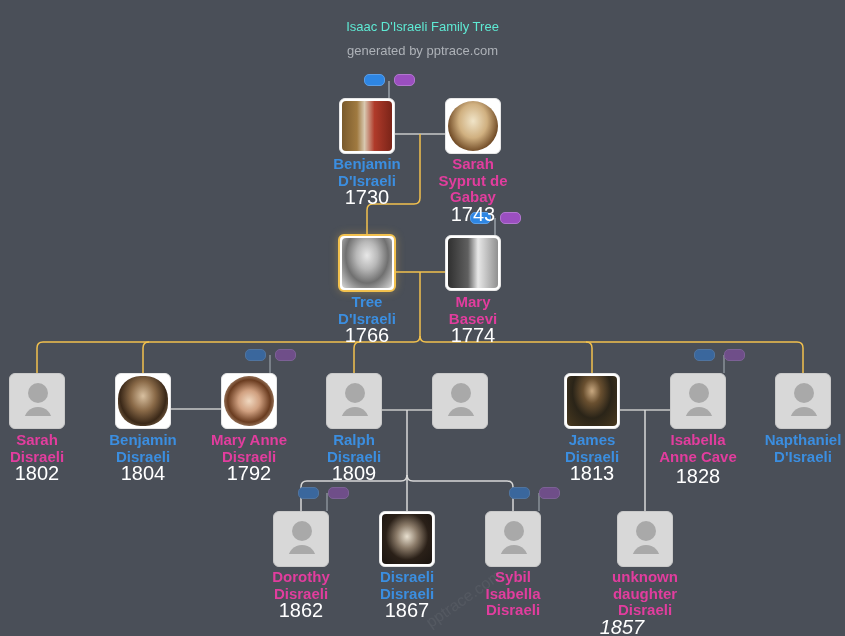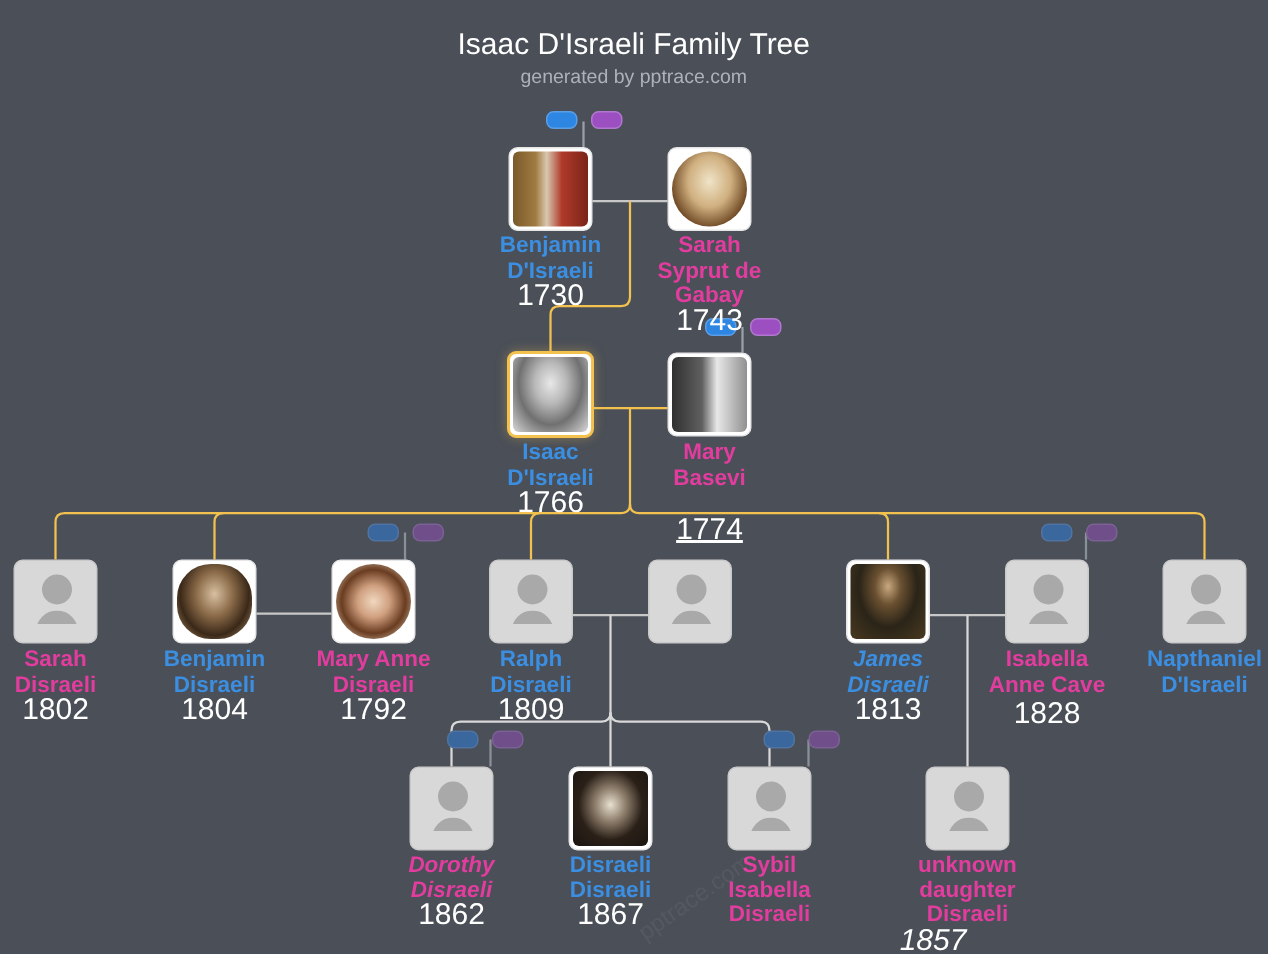--- a/index.html
+++ b/index.html
@@ -4,7 +4,7 @@
 <style>
   html,body{margin:0;padding:0;}
   body{width:845px;height:636px;background:#4a4f58;position:relative;overflow:hidden;font-family:"Liberation Sans",sans-serif;}
-  .title{position:absolute;left:0;width:845px;top:19px;text-align:center;color:#ffffff;font-size:20px;}
+  .title{position:absolute;left:0;width:845px;top:19px;text-align:center;color:#5eead4;font-size:13px;}
   .subtitle{position:absolute;left:0;width:845px;top:43px;text-align:center;color:#aeb2b8;font-size:13px;}
   svg.lines{position:absolute;left:0;top:0;width:845px;height:636px;}
   .card{position:absolute;width:56px;height:56px;border-radius:6px;background:#d8d8d8;border:1px solid #c9c9c9;box-sizing:border-box;overflow:hidden;cursor:pointer;}

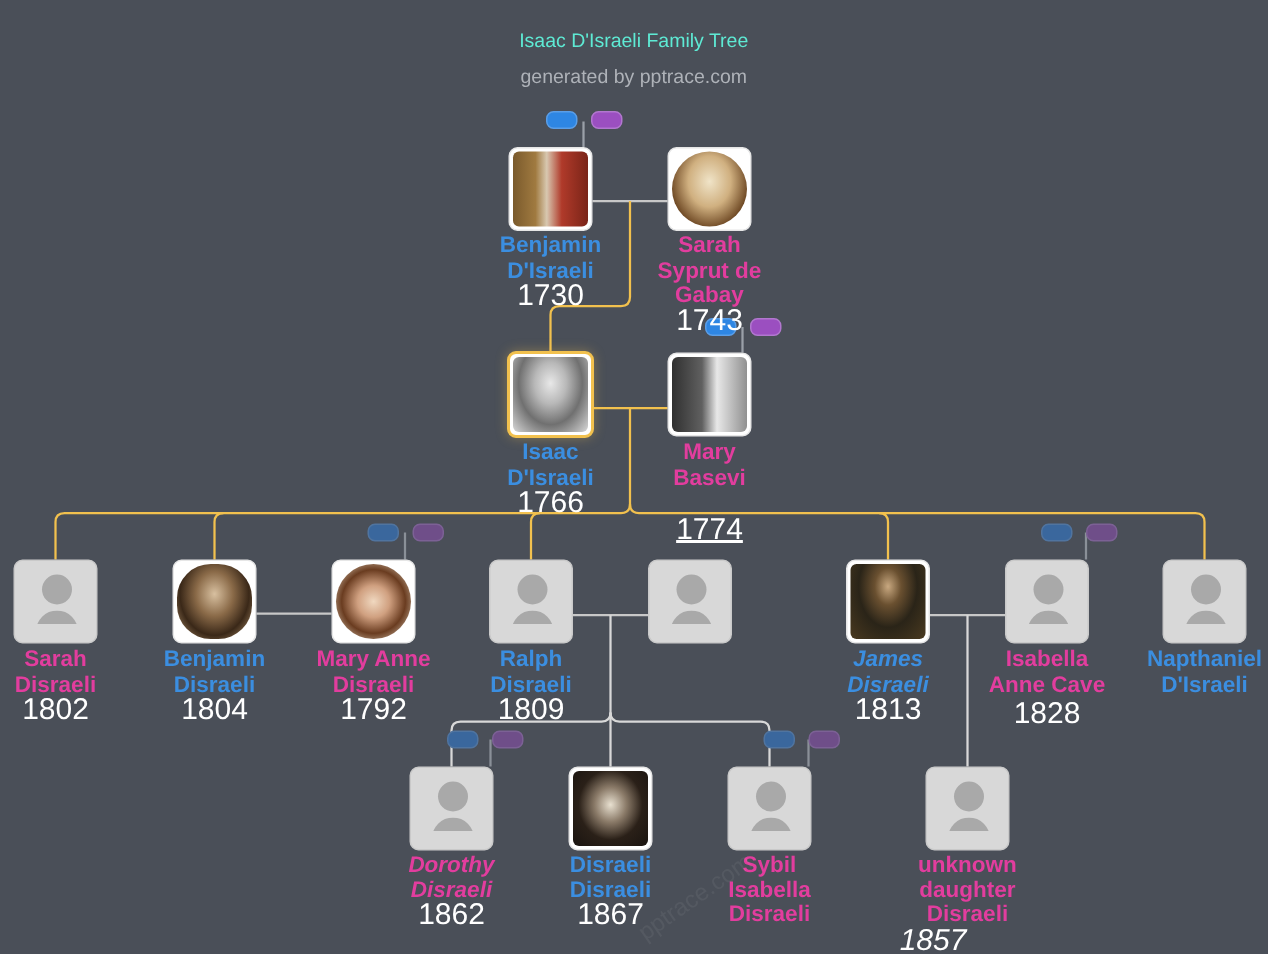--- a/index.html
+++ b/index.html
@@ -91,7 +91,7 @@
 <div class="card photo sel" style="left:338px;top:234px;width:58px;height:58px;">
   <div class="ph" style="background:radial-gradient(ellipse at 50% 35%,#e8e8e8 0%,#b8b8b8 30%,#707070 60%,#d8d8d8 100%);"></div>
 </div>
-<div class="label m" style="left:307px;top:294px;"><span>Isaac</span><br><span>D'Israeli</span></div>
+<div class="label m" style="left:307px;top:294px;"><span>Tree</span><br><span>D'Israeli</span></div>
 <div class="year" style="left:327px;top:327px;">1766</div>
 
 <div class="card photo" style="left:445px;top:235px;">

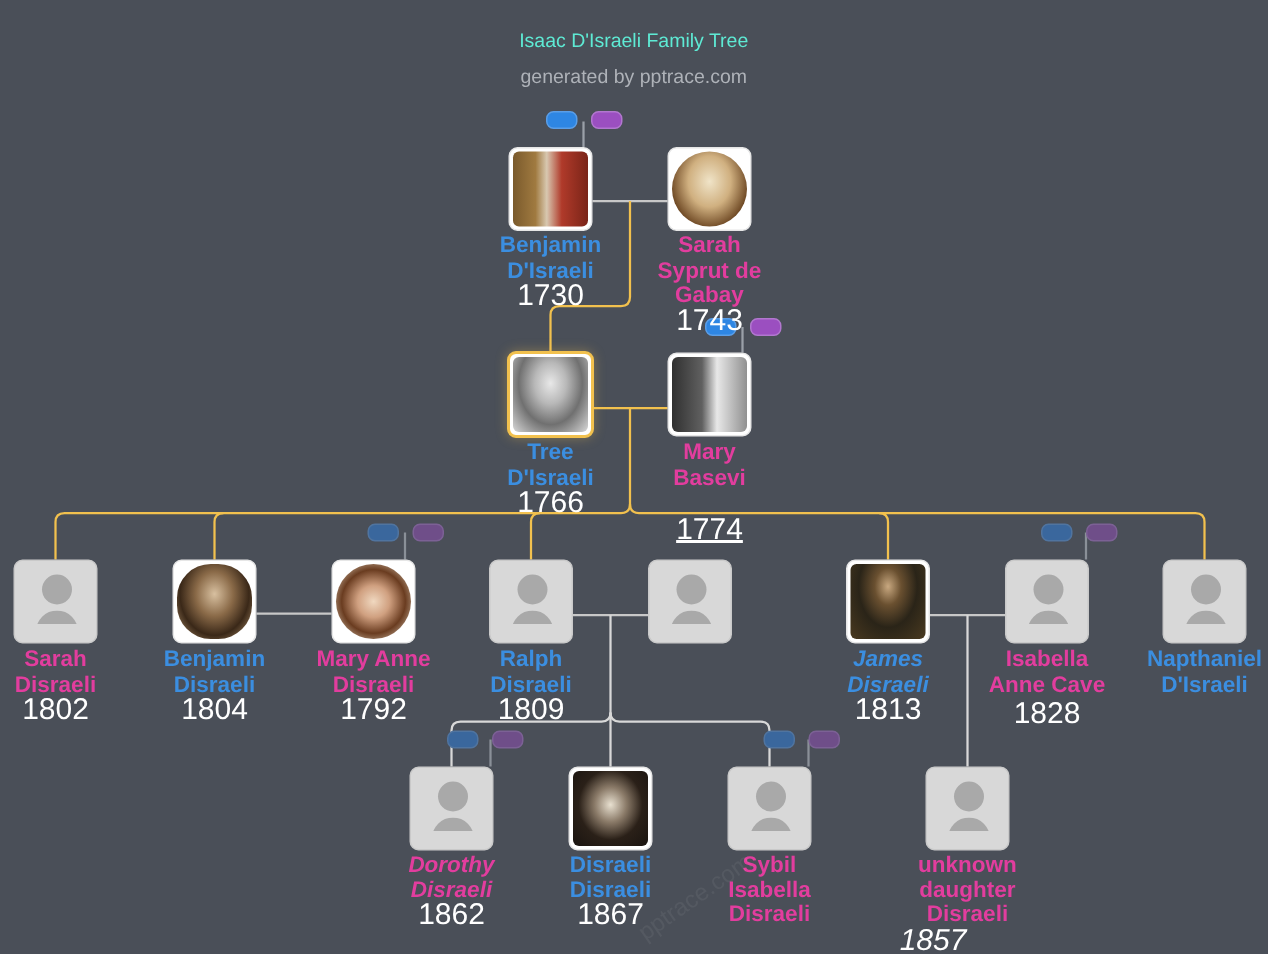--- a/index.html
+++ b/index.html
@@ -98,7 +98,7 @@
   <div class="ph" style="background:linear-gradient(90deg,#303030 0%,#606060 40%,#e8e8e8 60%,#909090 100%);"></div>
 </div>
 <div class="label f" style="left:413px;top:294px;"><span>Mary</span><br><span>Basevi</span></div>
-<div class="year" style="left:433px;top:345px;text-decoration:underline;">1774</div>
+<div class="year" style="left:433px;top:327px;">1774</div>
 
 <div class="card" style="left:9px;top:373px;">
   <div class="avatar">

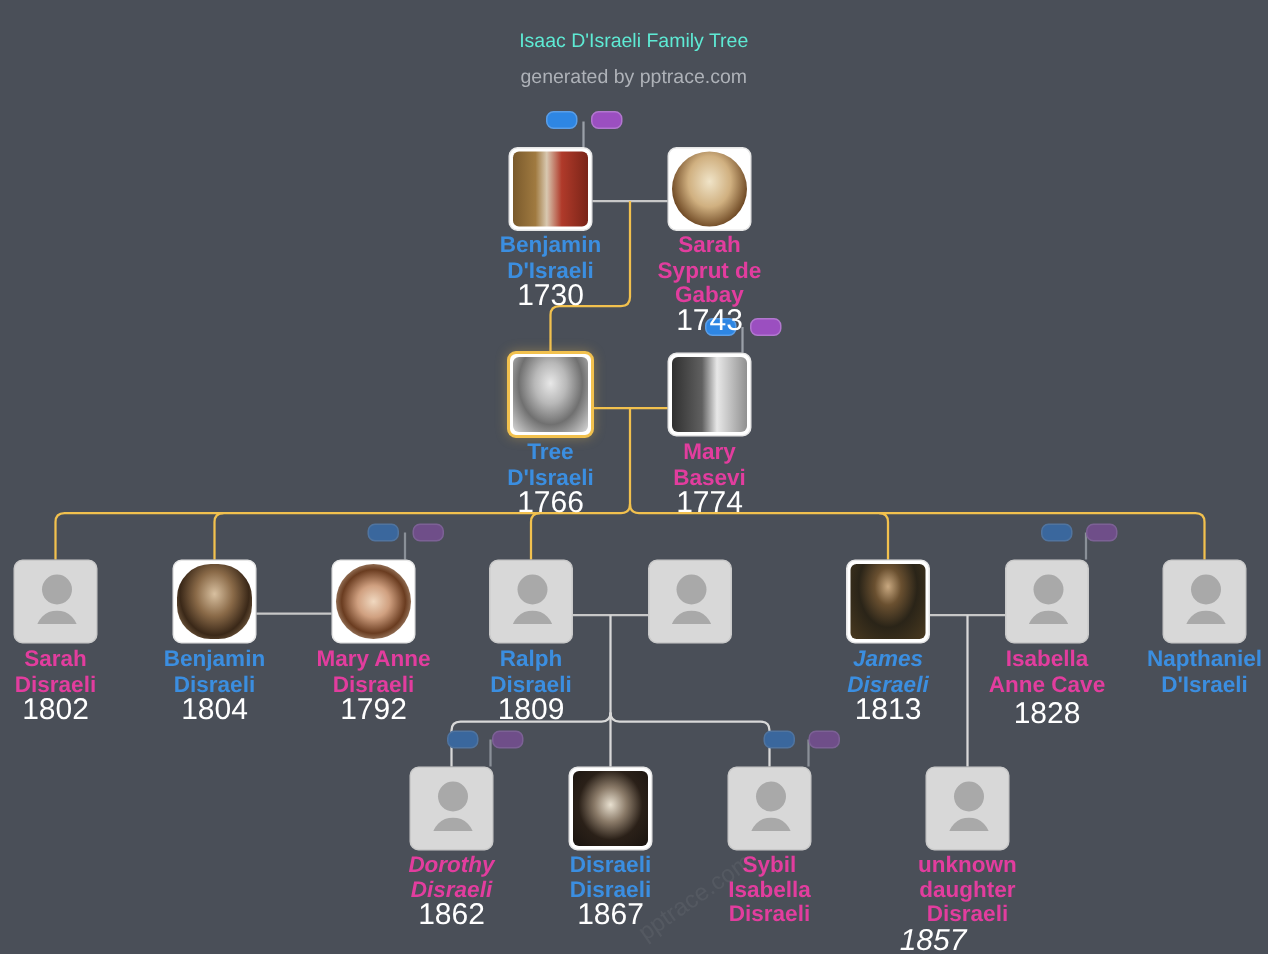--- a/index.html
+++ b/index.html
@@ -140,7 +140,7 @@
 <div class="card photo" style="left:564px;top:373px;">
   <div class="ph" style="background:radial-gradient(ellipse at 50% 30%,#c8a880 0%,#6a5030 25%,#2a2418 55%,#4a3a20 100%);"></div>
 </div>
-<div class="label m" style="left:532px;top:432px;font-style:italic;"><span>James</span><br><span>Disraeli</span></div>
+<div class="label m" style="left:532px;top:432px;"><span>James</span><br><span>Disraeli</span></div>
 <div class="year" style="left:552px;top:465px;">1813</div>
 
 <div class="card" style="left:670px;top:373px;">

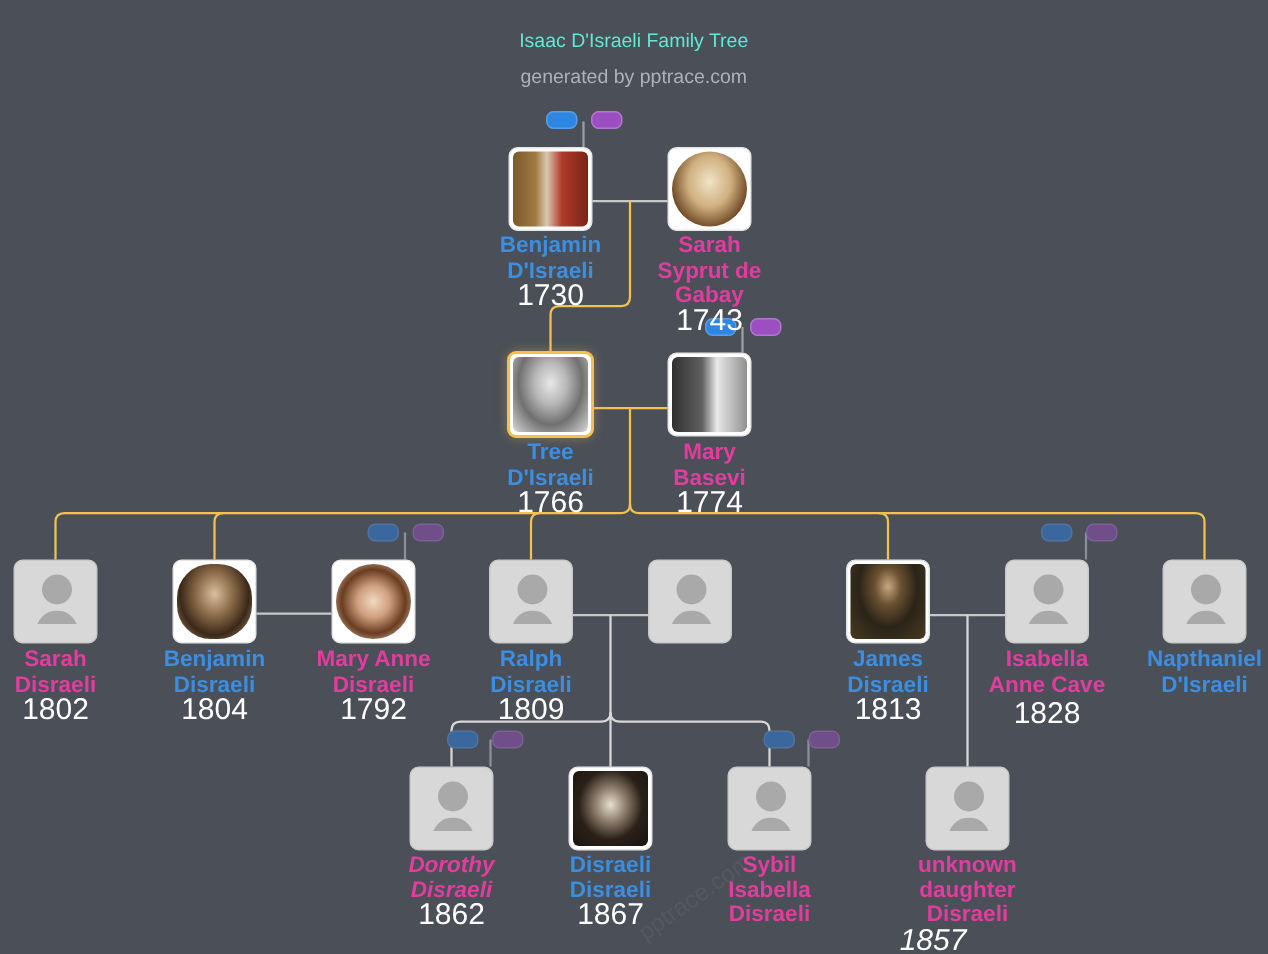--- a/index.html
+++ b/index.html
@@ -166,7 +166,7 @@
       <div class="body"></div>
     </div>
 </div>
-<div class="label f" style="left:241px;top:569px;font-style:italic;"><span>Dorothy</span><br><span>Disraeli</span></div>
+<div class="label f" style="left:241px;top:569px;"><span>Dorothy</span><br><span>Disraeli</span></div>
 <div class="year" style="left:261px;top:602px;">1862</div>
 
 <div class="card photo" style="left:379px;top:511px;">

